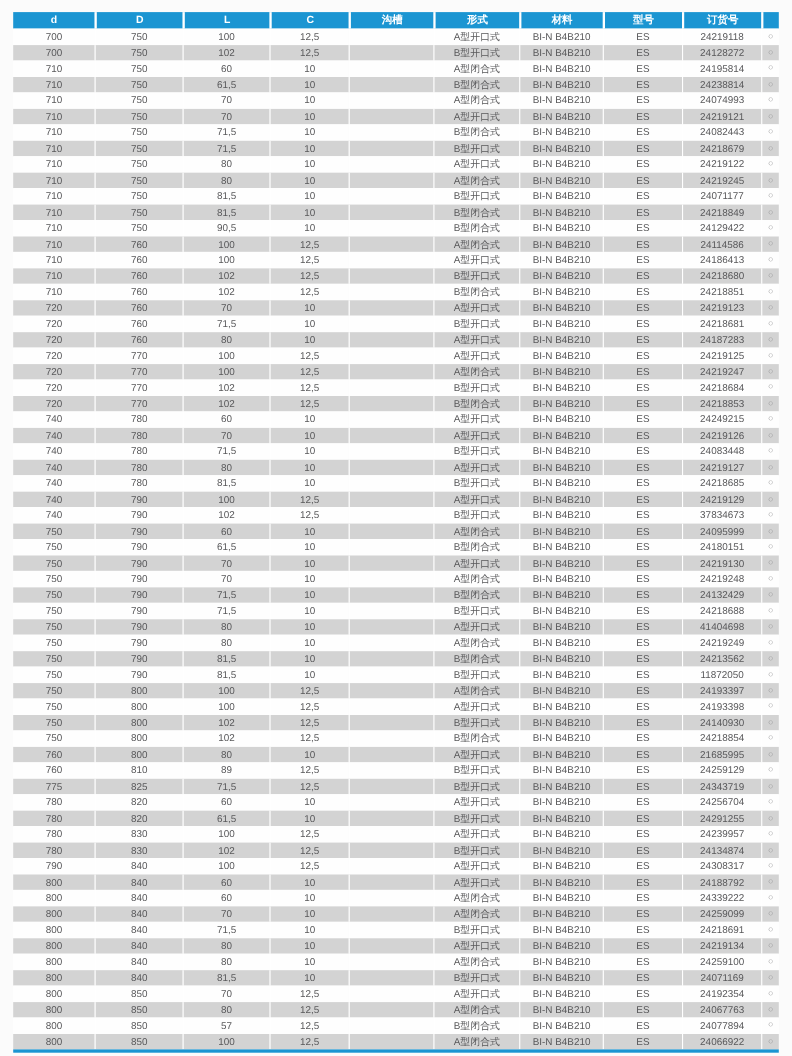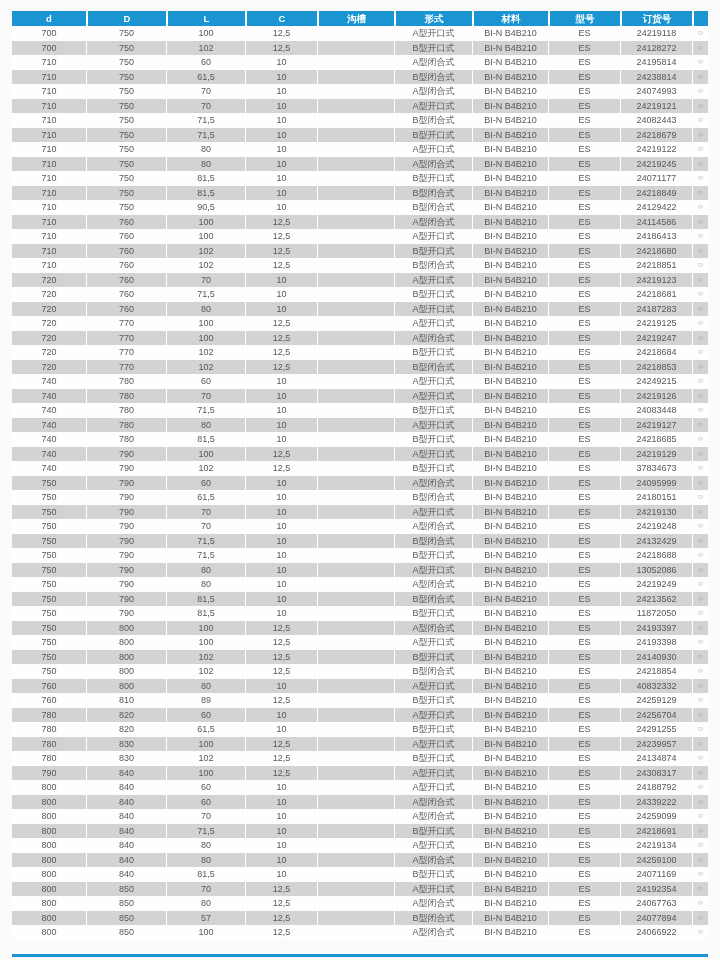--- a/index.html
+++ b/index.html
@@ -554,7 +554,7 @@
         <td class="cell-form">A型开口式</td>
         <td class="cell-material">BI-N B4B210</td>
         <td class="cell-model">ES</td>
-        <td class="cell-order-no">13052086</td>
+        <td class="cell-order-no">41404698</td>
         <td class="cell-availability">○</td>
       </tr>
       <tr>

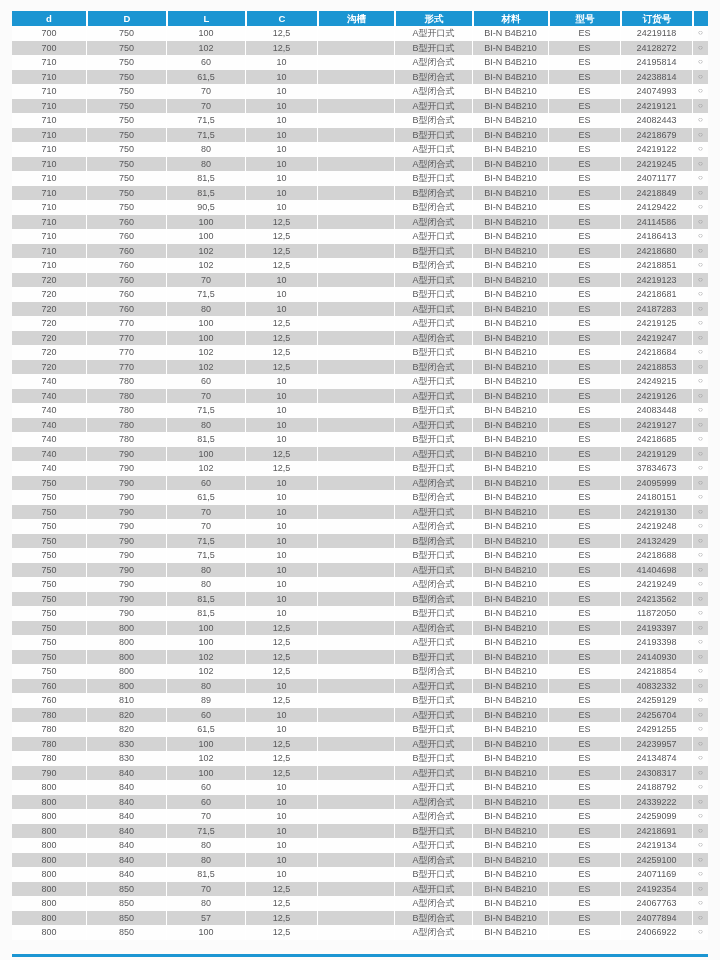--- a/index.html
+++ b/index.html
@@ -650,7 +650,7 @@
         <td class="cell-form">A型开口式</td>
         <td class="cell-material">BI-N B4B210</td>
         <td class="cell-model">ES</td>
-        <td class="cell-order-no">40832332</td>
+        <td class="cell-order-no">21685995</td>
         <td class="cell-availability">○</td>
       </tr>
       <tr>

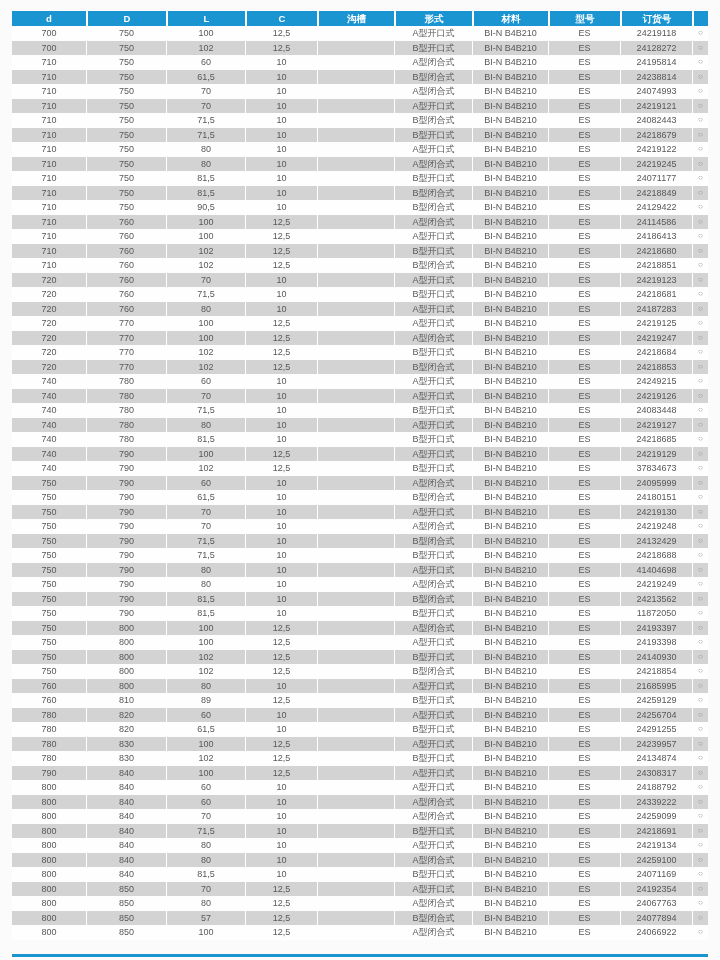--- a/index.html
+++ b/index.html
@@ -666,6 +666,18 @@
         <td class="cell-availability">○</td>
       </tr>
       <tr>
+        <td class="cell-d">775</td>
+        <td class="cell-dd">825</td>
+        <td class="cell-l">71,5</td>
+        <td class="cell-c">12,5</td>
+        <td class="cell-groove"></td>
+        <td class="cell-form">B型开口式</td>
+        <td class="cell-material">BI-N B4B210</td>
+        <td class="cell-model">ES</td>
+        <td class="cell-order-no">24343719</td>
+        <td class="cell-availability">○</td>
+      </tr>
+      <tr>
         <td class="cell-d">780</td>
         <td class="cell-dd">820</td>
         <td class="cell-l">60</td>

